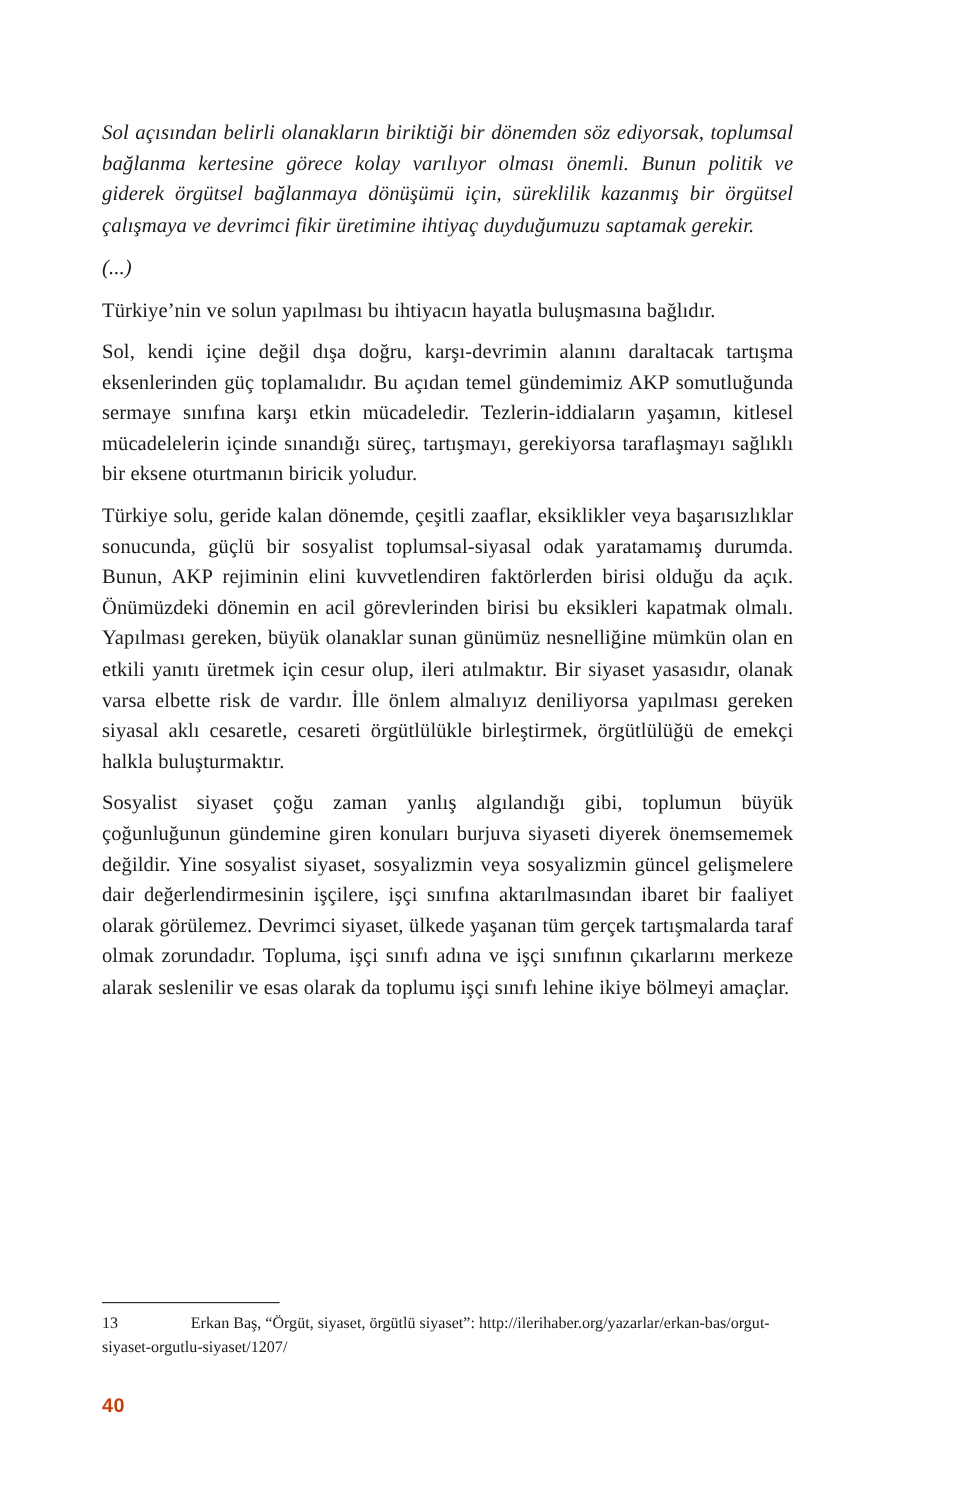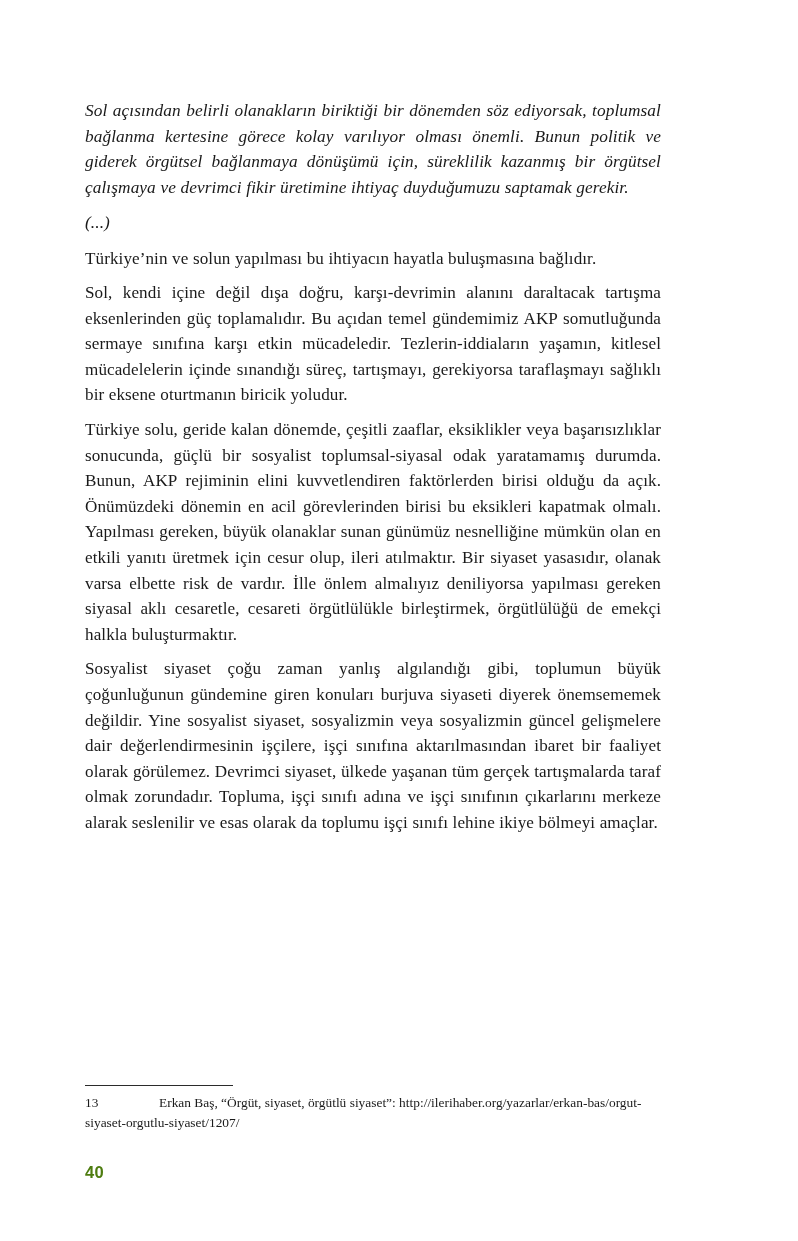--- a/index.html
+++ b/index.html
@@ -104,7 +104,7 @@
     font-weight: bold;
     font-size: 16.5px;
     letter-spacing: 0.02em;
-    color: #4d7c0f;
+    color: #c2410c;
   }
 </style>
 </head>

